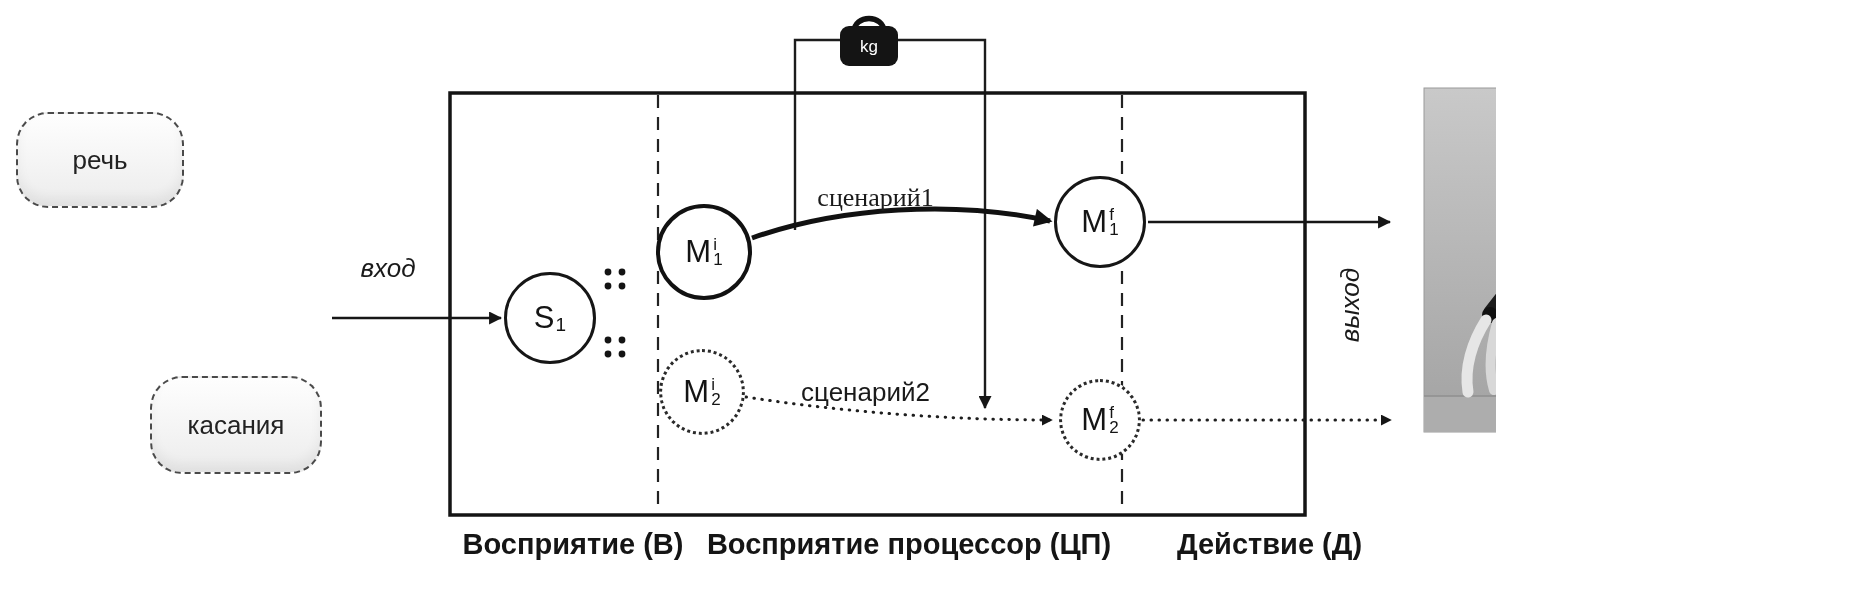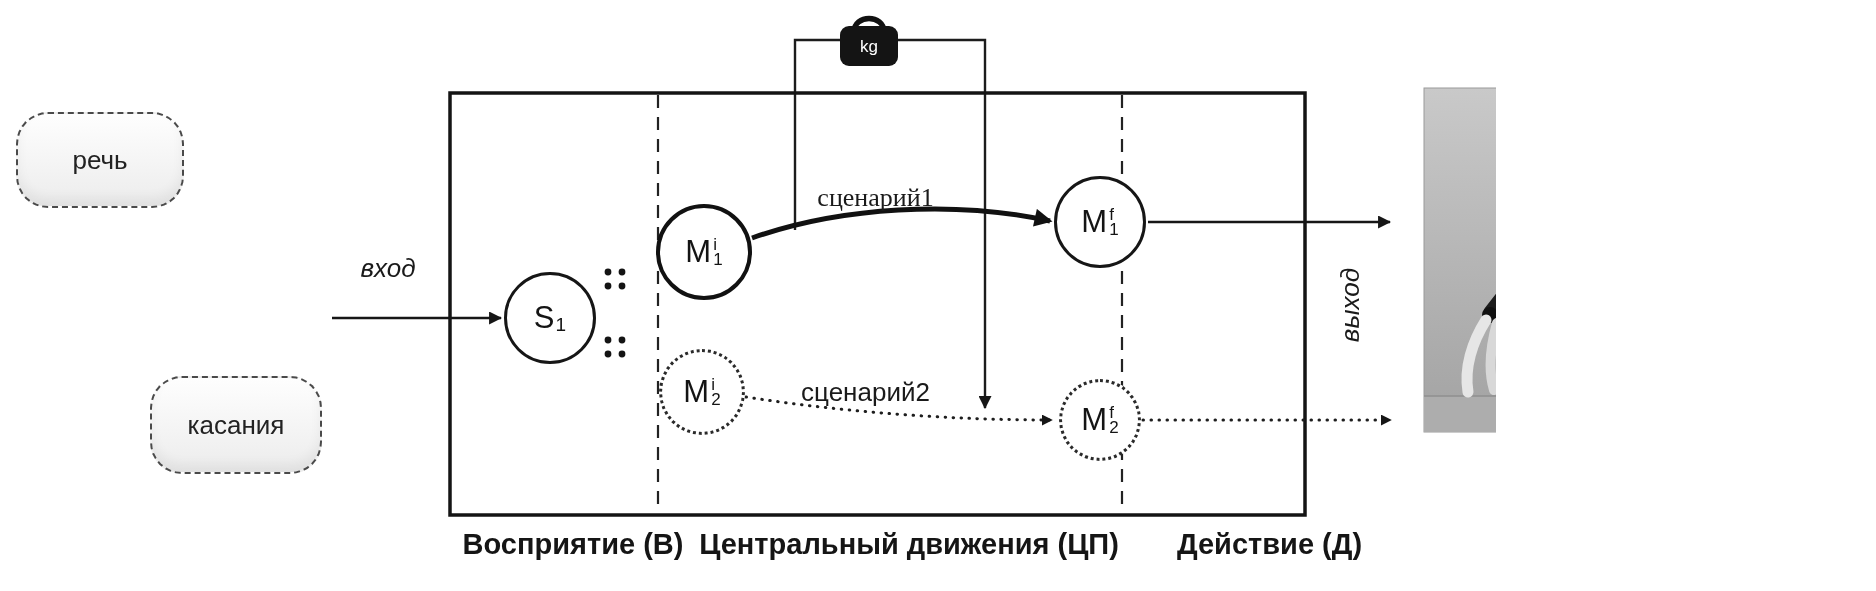--- a/index.html
+++ b/index.html
@@ -147,7 +147,7 @@
   <div class="lbl scenario" style="left:788px; top:368px; width:155px; height:32px;margin-top:8px;">сценарий2</div>
 
   <div class="lbl section" style="left:450px; top:526px; width:214px; height:36px;">Восприятие (В)</div>
-  <div class="lbl section" style="left:665px; top:526px; width:456px; height:36px;">Центральный движения (ЦП)</div>
+  <div class="lbl section" style="left:665px; top:526px; width:456px; height:36px;">Восприятие процессор (ЦП)</div>
   <div class="lbl section" style="left:1162px; top:526px; width:183px; height:36px;">Действие (Д)</div>
 
   <div class="circle solid" style="left:504px; top:272px; width:92px; height:92px;">

